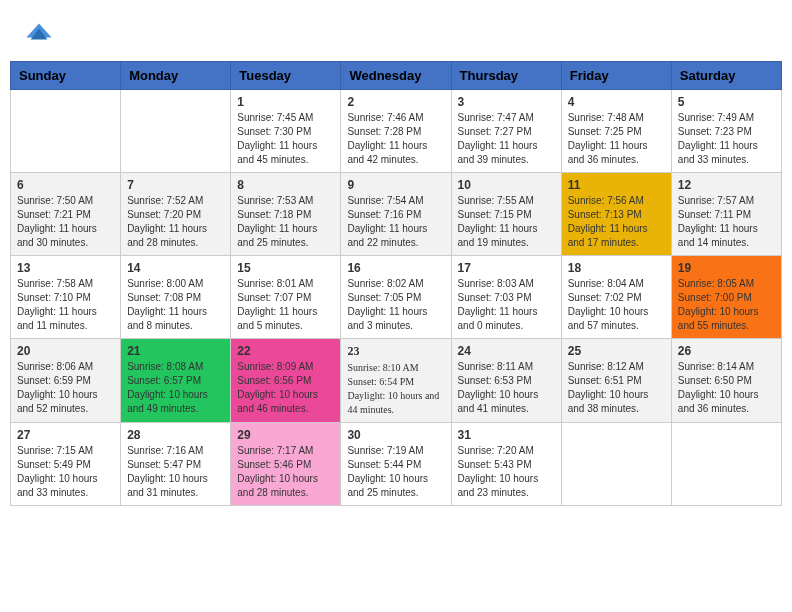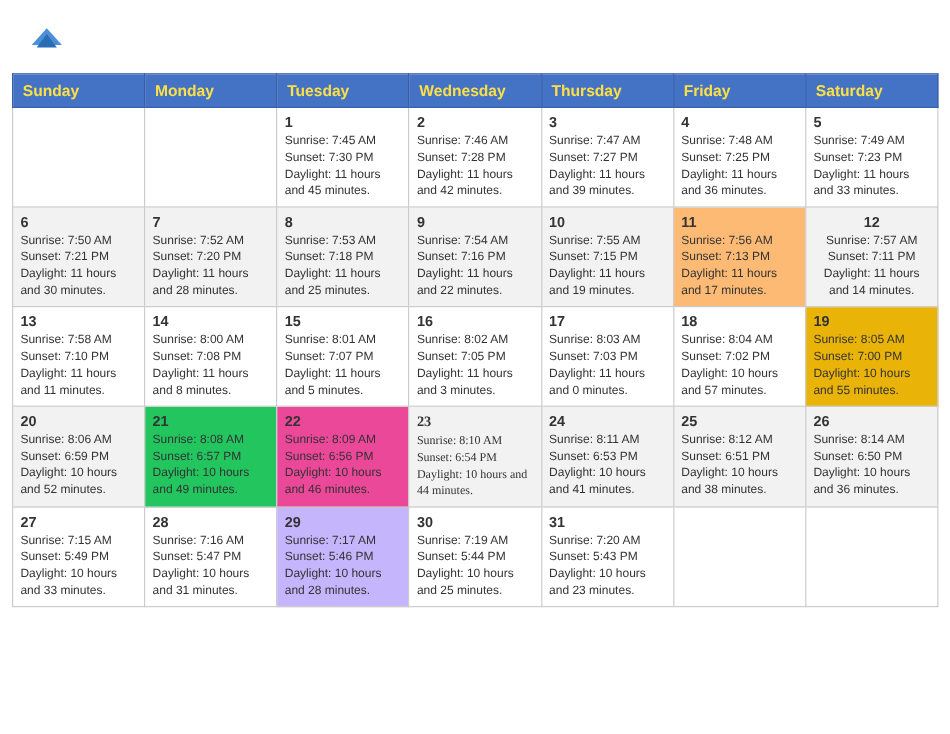--- a/index.html
+++ b/index.html
@@ -55,7 +55,7 @@
     }
     .calendar th {
       background-color: #4472C4;
-      color: #fde047;
+      color: #000000;
       text-align: left;
       padding: 6px 8px;
       font-size: 13px;

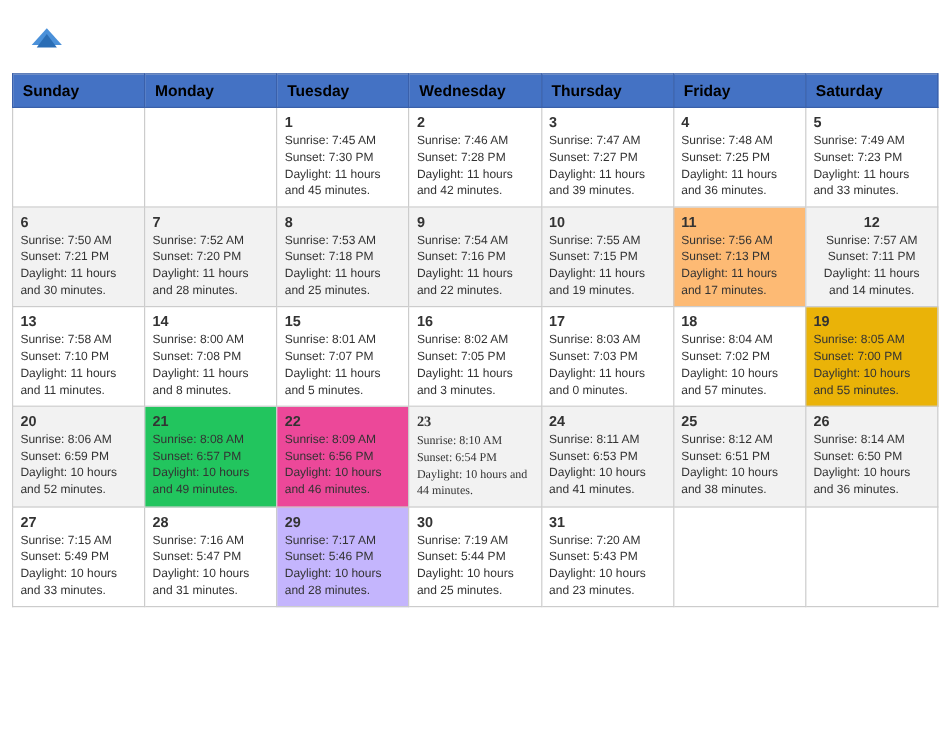--- a/index.html
+++ b/index.html
@@ -169,7 +169,7 @@
           <span class="day-num">10</span>
           <div class="day-info">Sunrise: 7:55 AM<br>Sunset: 7:15 PM<br>Daylight: 11 hours and 19 minutes.</div>
         </td>
-        <td style="background-color: #fdba74;">
+        <td style="background-color: #eab308;">
           <span class="day-num">11</span>
           <div class="day-info">Sunrise: 7:56 AM<br>Sunset: 7:13 PM<br>Daylight: 11 hours and 17 minutes.</div>
         </td>

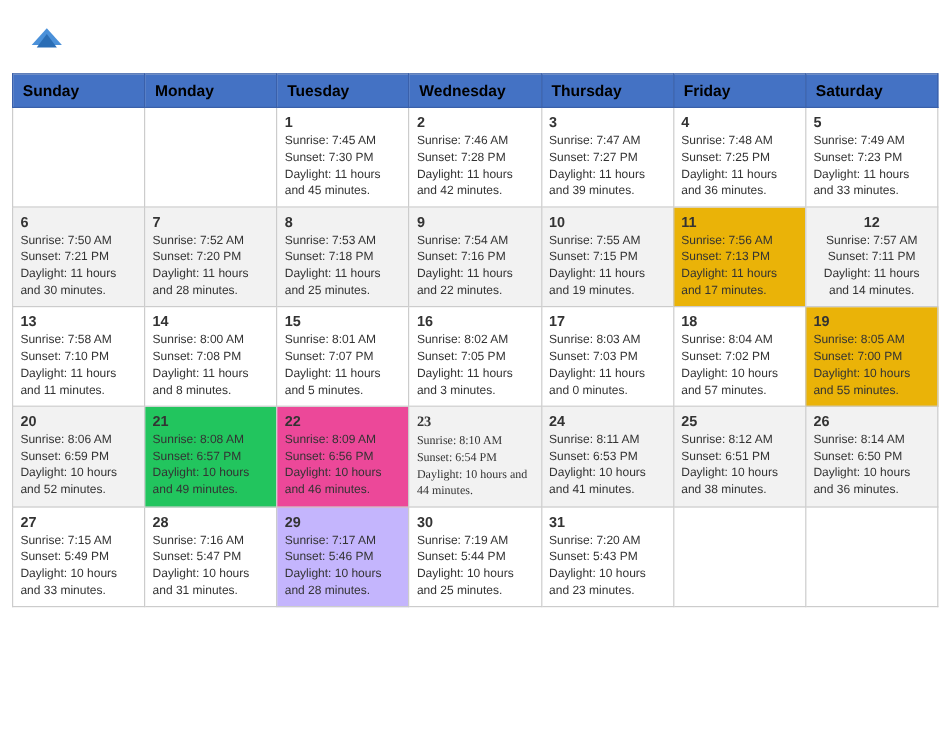--- a/index.html
+++ b/index.html
@@ -173,7 +173,7 @@
           <span class="day-num">11</span>
           <div class="day-info">Sunrise: 7:56 AM<br>Sunset: 7:13 PM<br>Daylight: 11 hours and 17 minutes.</div>
         </td>
-        <td style="background-color: rgb(242, 242, 242); text-align: center;">
+        <td style="background-color: rgb(242, 242, 242);">
           <span class="day-num">12</span>
           <div class="day-info">Sunrise: 7:57 AM<br>Sunset: 7:11 PM<br>Daylight: 11 hours and 14 minutes.</div>
         </td>

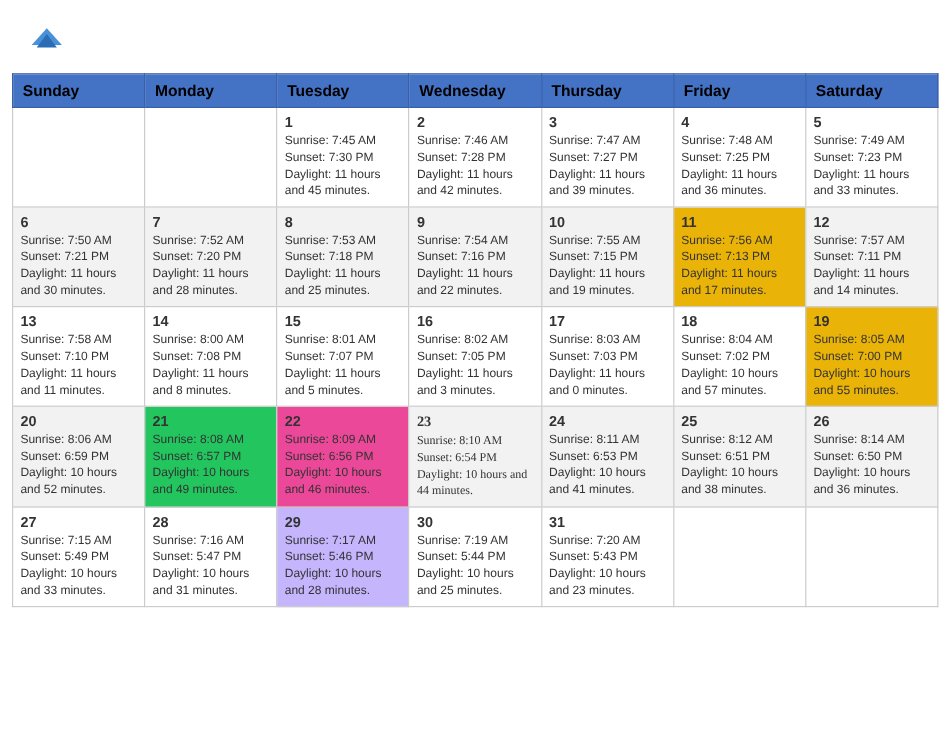--- a/index.html
+++ b/index.html
@@ -203,7 +203,7 @@
           <span class="day-num">18</span>
           <div class="day-info">Sunrise: 8:04 AM<br>Sunset: 7:02 PM<br>Daylight: 10 hours and 57 minutes.</div>
         </td>
-        <td style="background-color: #eab308;">
+        <td style="background-color: #f97316;">
           <span class="day-num">19</span>
           <div class="day-info">Sunrise: 8:05 AM<br>Sunset: 7:00 PM<br>Daylight: 10 hours and 55 minutes.</div>
         </td>

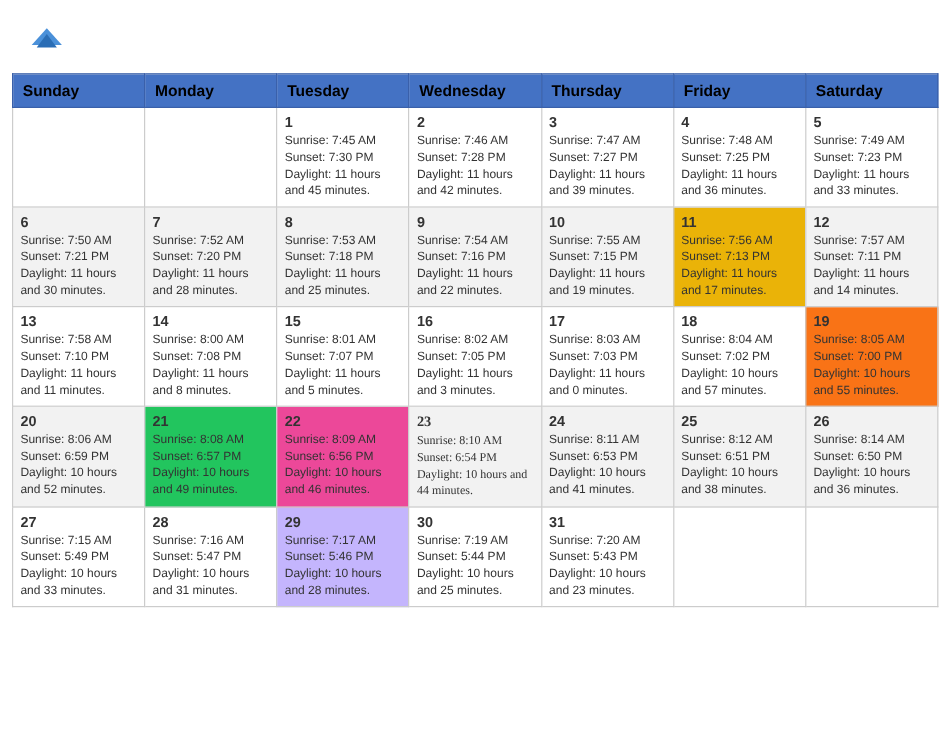--- a/index.html
+++ b/index.html
@@ -247,7 +247,7 @@
           <span class="day-num">28</span>
           <div class="day-info">Sunrise: 7:16 AM<br>Sunset: 5:47 PM<br>Daylight: 10 hours and 31 minutes.</div>
         </td>
-        <td style="background-color: #c4b5fd;">
+        <td style="background-color: #f9a8d4;">
           <span class="day-num">29</span>
           <div class="day-info">Sunrise: 7:17 AM<br>Sunset: 5:46 PM<br>Daylight: 10 hours and 28 minutes.</div>
         </td>

